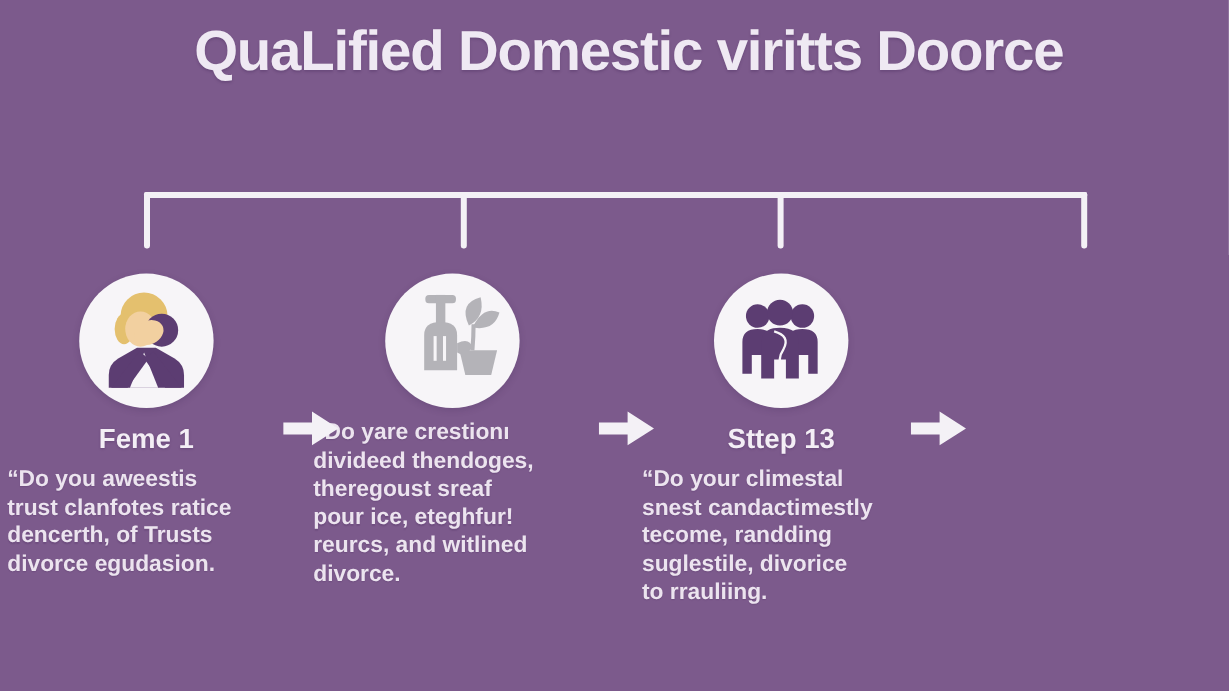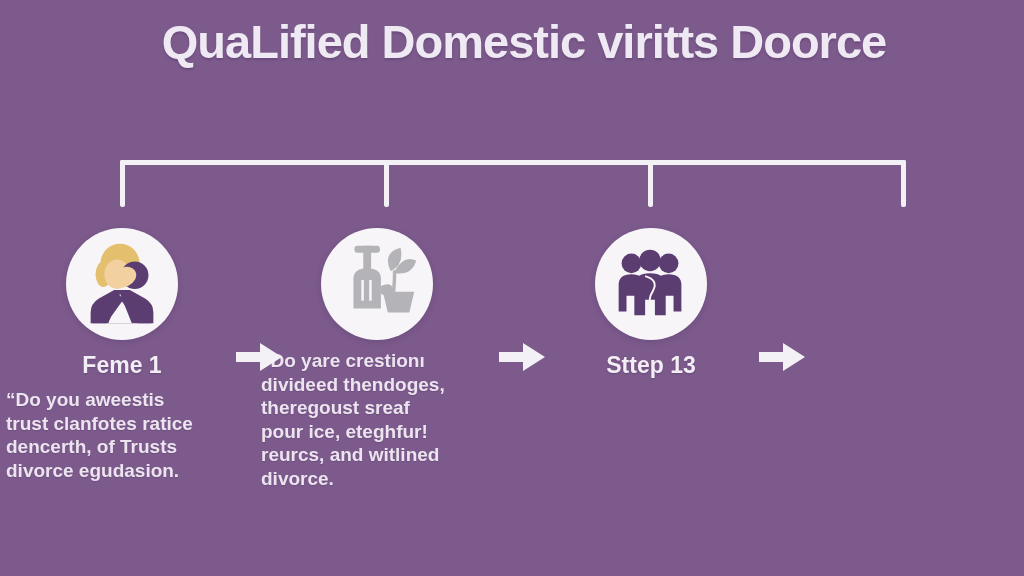--- a/index.html
+++ b/index.html
@@ -129,6 +129,11 @@
       </svg>
     </div>
     <div class="step-label">Sttep 13</div>
+    <div class="para">“Do your climestal
+snest candactimestly
+tecome, randding
+suglestile, divorice
+to rrauliing.</div>
   </div>
 
 

